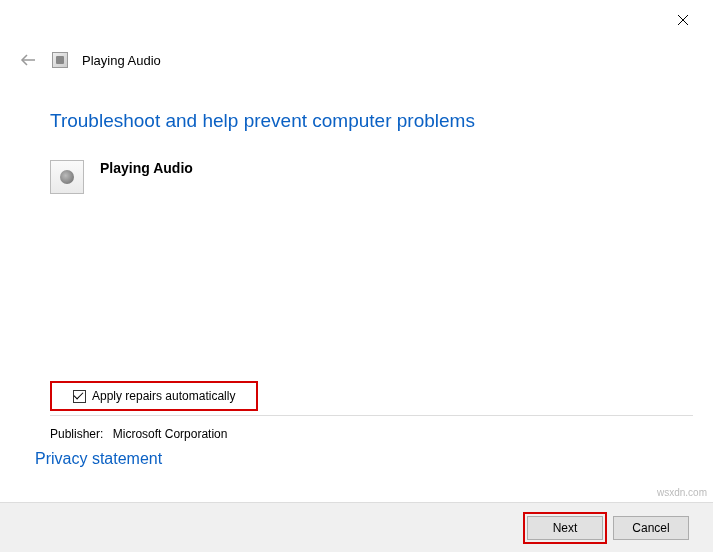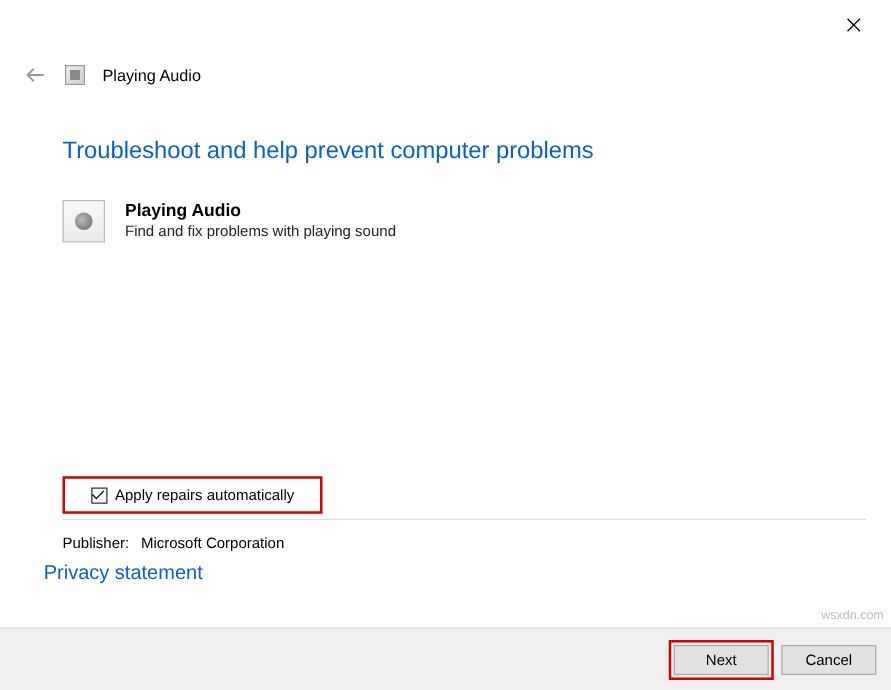--- a/index.html
+++ b/index.html
@@ -210,7 +210,6 @@
     <div class="audio-icon"></div>
     <div>
       <div class="trouble-title">Playing Audio</div>
-      <div class="trouble-desc">Find and fix problems with playing sound</div>
     </div>
   </div>
 </div>

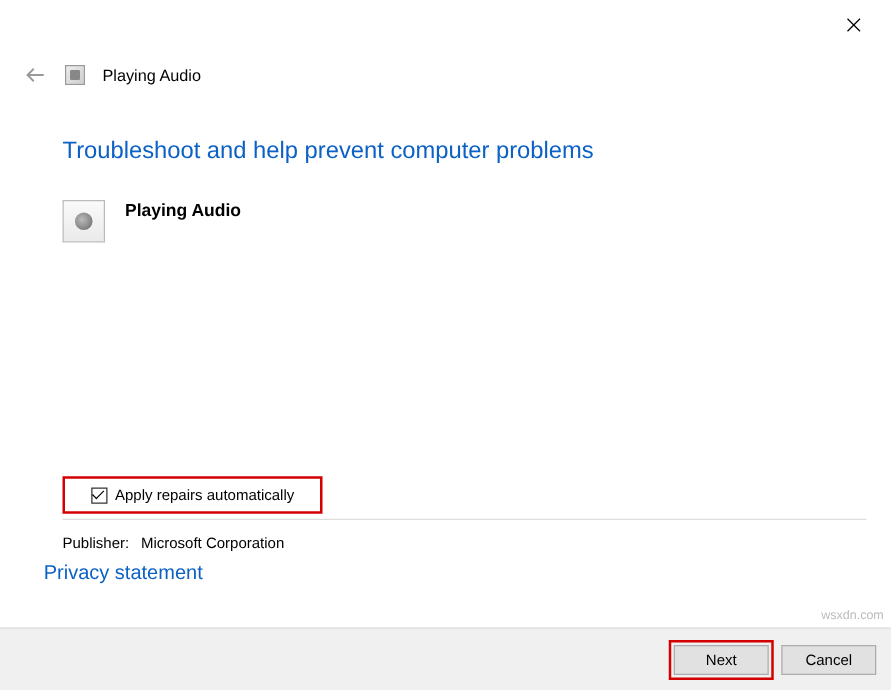--- a/index.html
+++ b/index.html
@@ -159,7 +159,7 @@
       display: flex;
       justify-content: flex-end;
       align-items: center;
-      padding-right: 12px;
+      padding-right: 24px;
       gap: 10px;
     }
     .btn {

